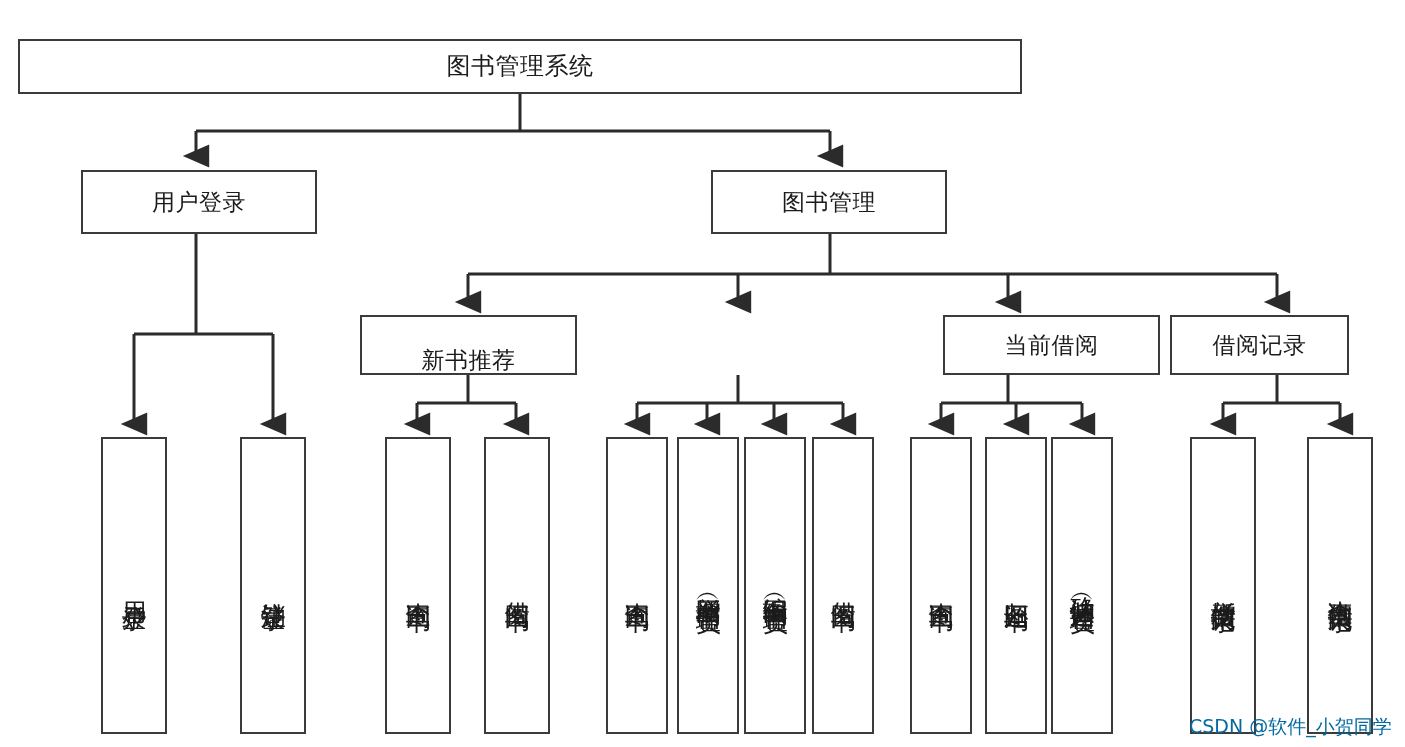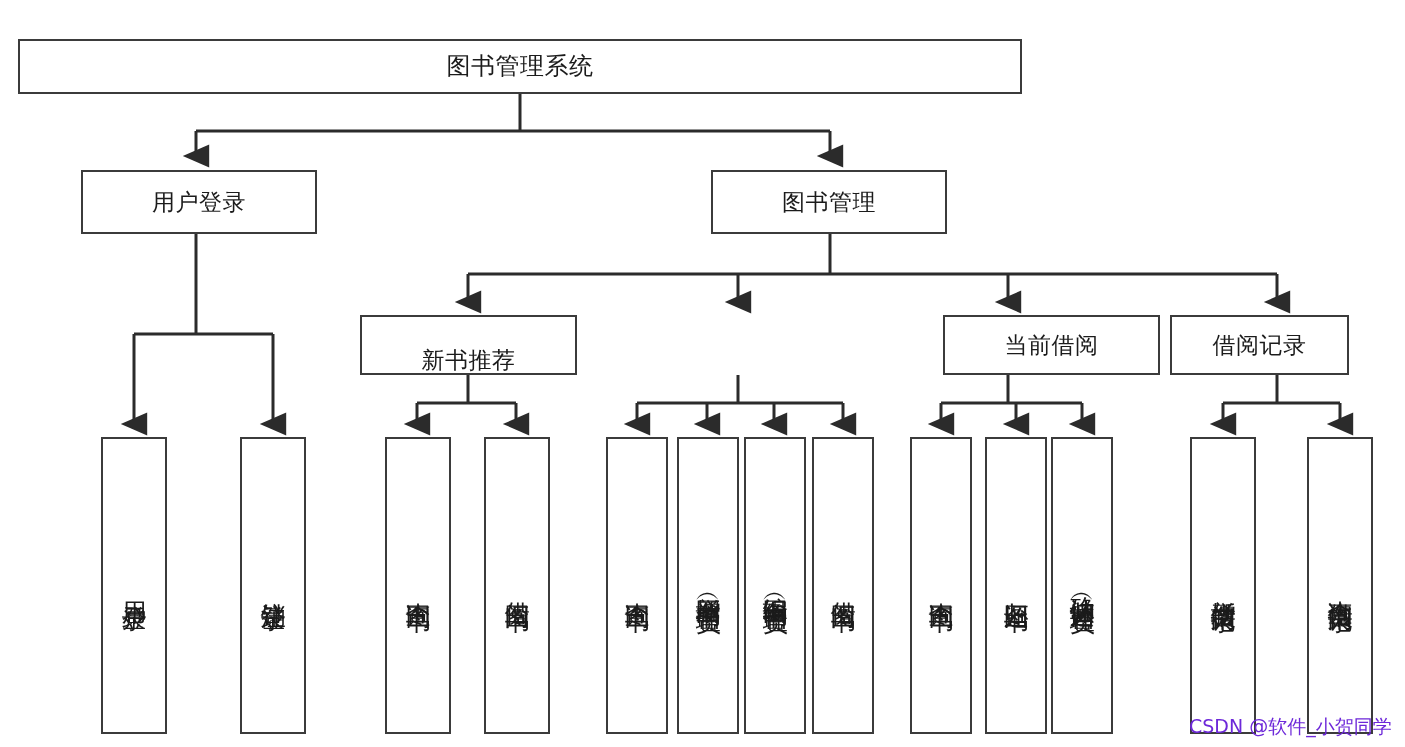--- a/index.html
+++ b/index.html
@@ -65,7 +65,7 @@
     left: 1189px;
     top: 714px;
     font-size: 19px;
-    color: #6d28d9;
+    color: #0369a1;
     white-space: nowrap;
     z-index: 5;
     font-family: "DejaVu Sans", "Liberation Sans", sans-serif;

